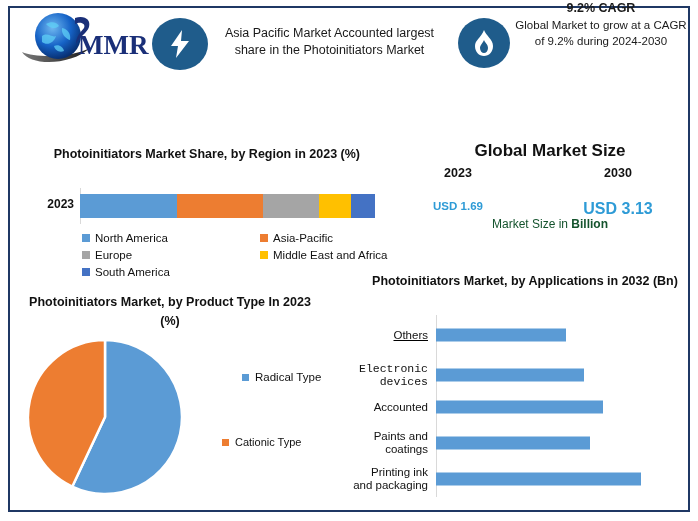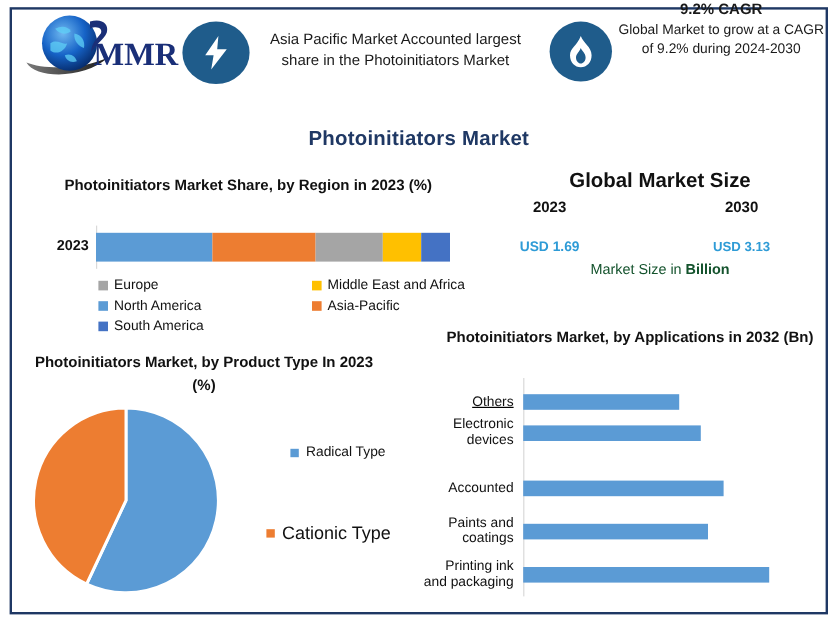--- a/index.html
+++ b/index.html
@@ -113,7 +113,6 @@
     <span>Global Market to grow at a CAGR of 9.2% during 2024-2030</span>
   </div>
 
-  <div class="abs" id="main-title">Photoinitiators Market</div>
 
   <div class="abs" id="region-title">Photoinitiators Market Share, by Region in 2023 (%)</div>
   <div class="abs" id="region-axis-label">2023</div>

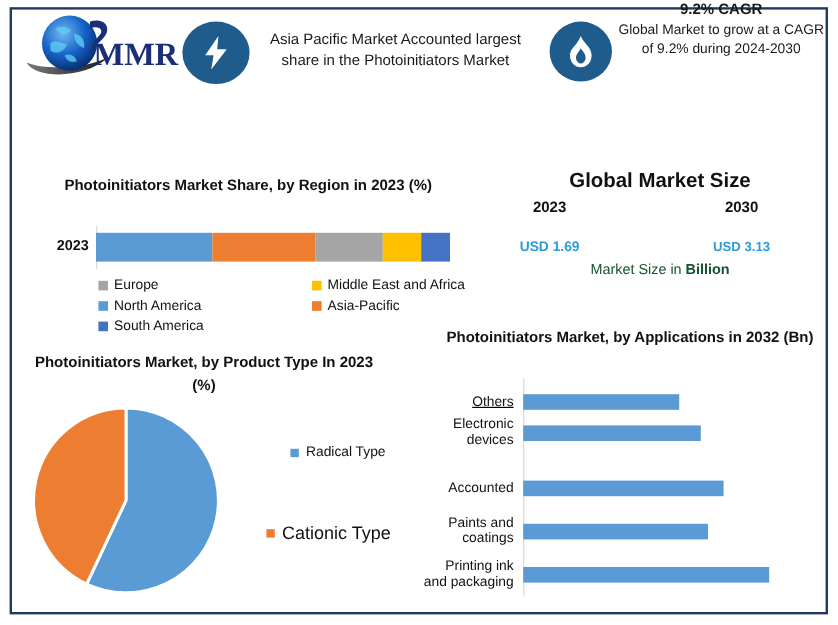--- a/index.html
+++ b/index.html
@@ -41,7 +41,7 @@
   #gms-y1{left:418px;top:166px;width:80px;text-align:center;font-size:12.5px;font-weight:bold;color:#111;}
   #gms-y2{left:578px;top:166px;width:80px;text-align:center;font-size:12.5px;font-weight:bold;color:#111;}
   #gms-v1{left:412px;top:200px;width:92px;text-align:center;font-size:11.5px;font-weight:bold;color:#2E9BD6;}
-  #gms-v2{left:572px;top:200px;width:92px;text-align:center;font-size:11px;font-weight:bold;color:#2E9BD6;}
+  #gms-v2{left:572px;top:200px;width:92px;text-align:center;font-size:16px;font-weight:bold;color:#2E9BD6;}
   #gms-unit{left:420px;top:217px;width:260px;text-align:center;font-size:12px;color:#14532d;}
   #gms-unit b{font-weight:bold;}
 

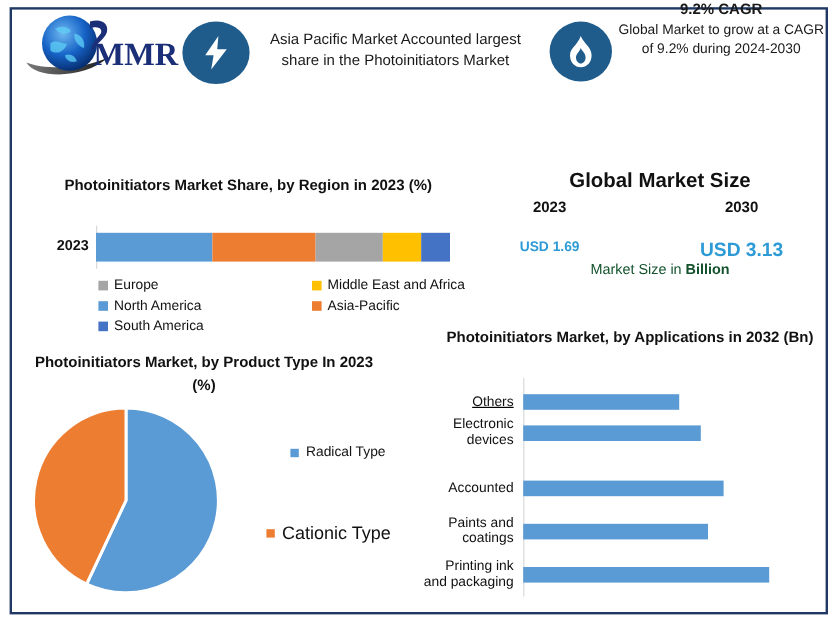--- a/index.html
+++ b/index.html
@@ -128,22 +128,22 @@
   <div class="abs" id="region-legend">
     <div class="lg-row">
       <div class="lg-item c1">
+        <span class="lg-sq" style="background:#5B9BD5"></span>
+        <span>North America</span>
+      </div>
+      <div class="lg-item">
+        <span class="lg-sq" style="background:#ED7D31"></span>
+        <span>Asia-Pacific</span>
+      </div>
+    </div>
+    <div class="lg-row">
+      <div class="lg-item c1">
         <span class="lg-sq" style="background:#A5A5A5"></span>
         <span>Europe</span>
       </div>
       <div class="lg-item">
         <span class="lg-sq" style="background:#FFC000"></span>
         <span>Middle East and Africa</span>
-      </div>
-    </div>
-    <div class="lg-row">
-      <div class="lg-item c1">
-        <span class="lg-sq" style="background:#5B9BD5"></span>
-        <span>North America</span>
-      </div>
-      <div class="lg-item">
-        <span class="lg-sq" style="background:#ED7D31"></span>
-        <span>Asia-Pacific</span>
       </div>
     </div>
     <div class="lg-row">

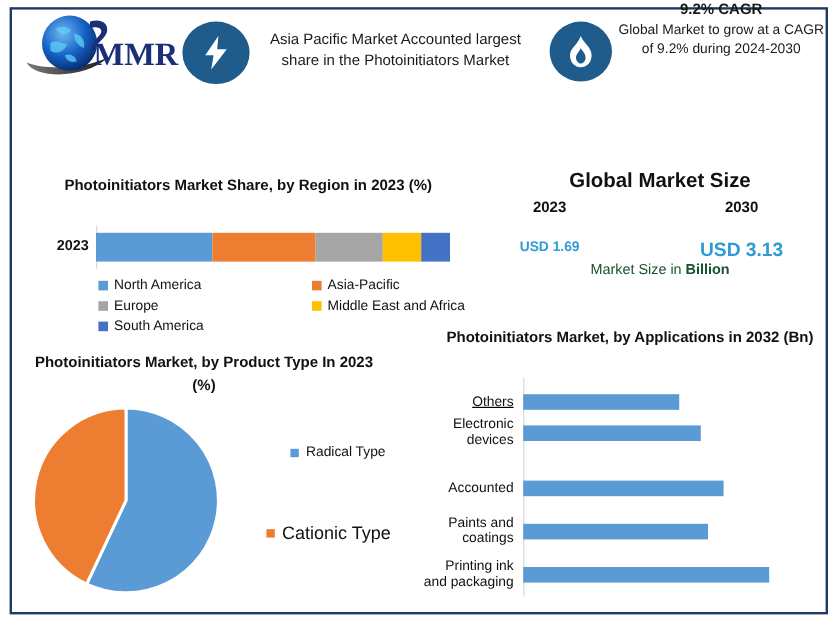--- a/index.html
+++ b/index.html
@@ -186,7 +186,7 @@
           <div class="app-bar" style="left: 4px; width: 130px; background: rgb(91, 155, 213);"></div>
         </div>
       </div>
-      <div class="app-row" style="top: 28px;">
+      <div class="app-row" style="top: 42px; font-family: Liberation Mono, monospace;">
         <div class="app-label">Electronic devices</div>
         <div class="app-bar-track">
           <div class="app-bar" style="left: 4px; width: 148px; background: rgb(91, 155, 213);"></div>

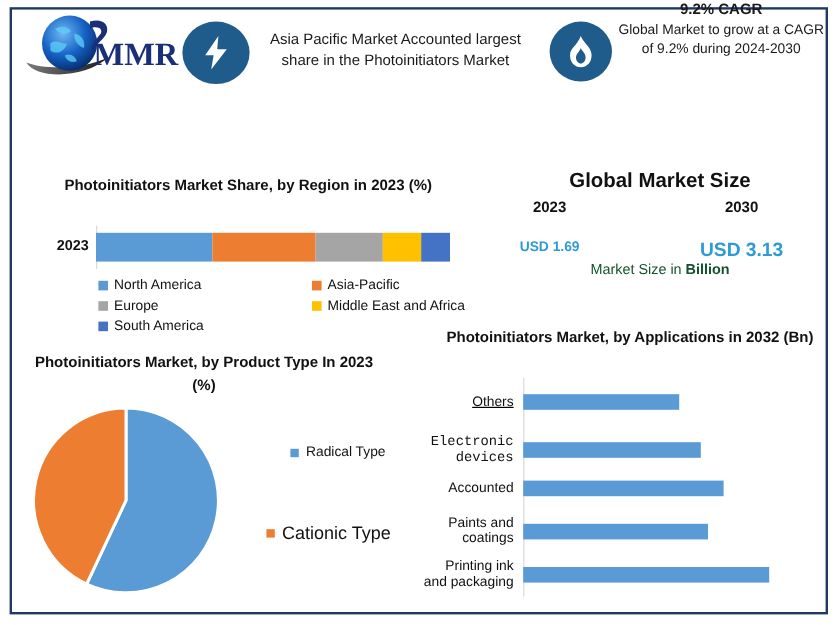--- a/index.html
+++ b/index.html
@@ -49,7 +49,7 @@
   #pie-title{left:20px;top:293px;width:300px;text-align:center;font-size:12.5px;font-weight:bold;color:#111;line-height:19px;}
   #pie-wrap{left:27px;top:339px;width:156px;height:156px;}
   #pie-legend-radical{left:222px;top:371px;display:flex;align-items:center;font-size:11.5px;color:#111;margin-left:20px;}
-  #pie-legend-cationic{left:222px;top:436px;display:flex;align-items:center;font-size:15px;color:#111;}
+  #pie-legend-cationic{left:222px;top:436px;display:flex;align-items:center;font-size:11px;color:#111;}
   .pl-sq{width:7px;height:7px;margin-right:6px;flex:0 0 7px;}
 
   

